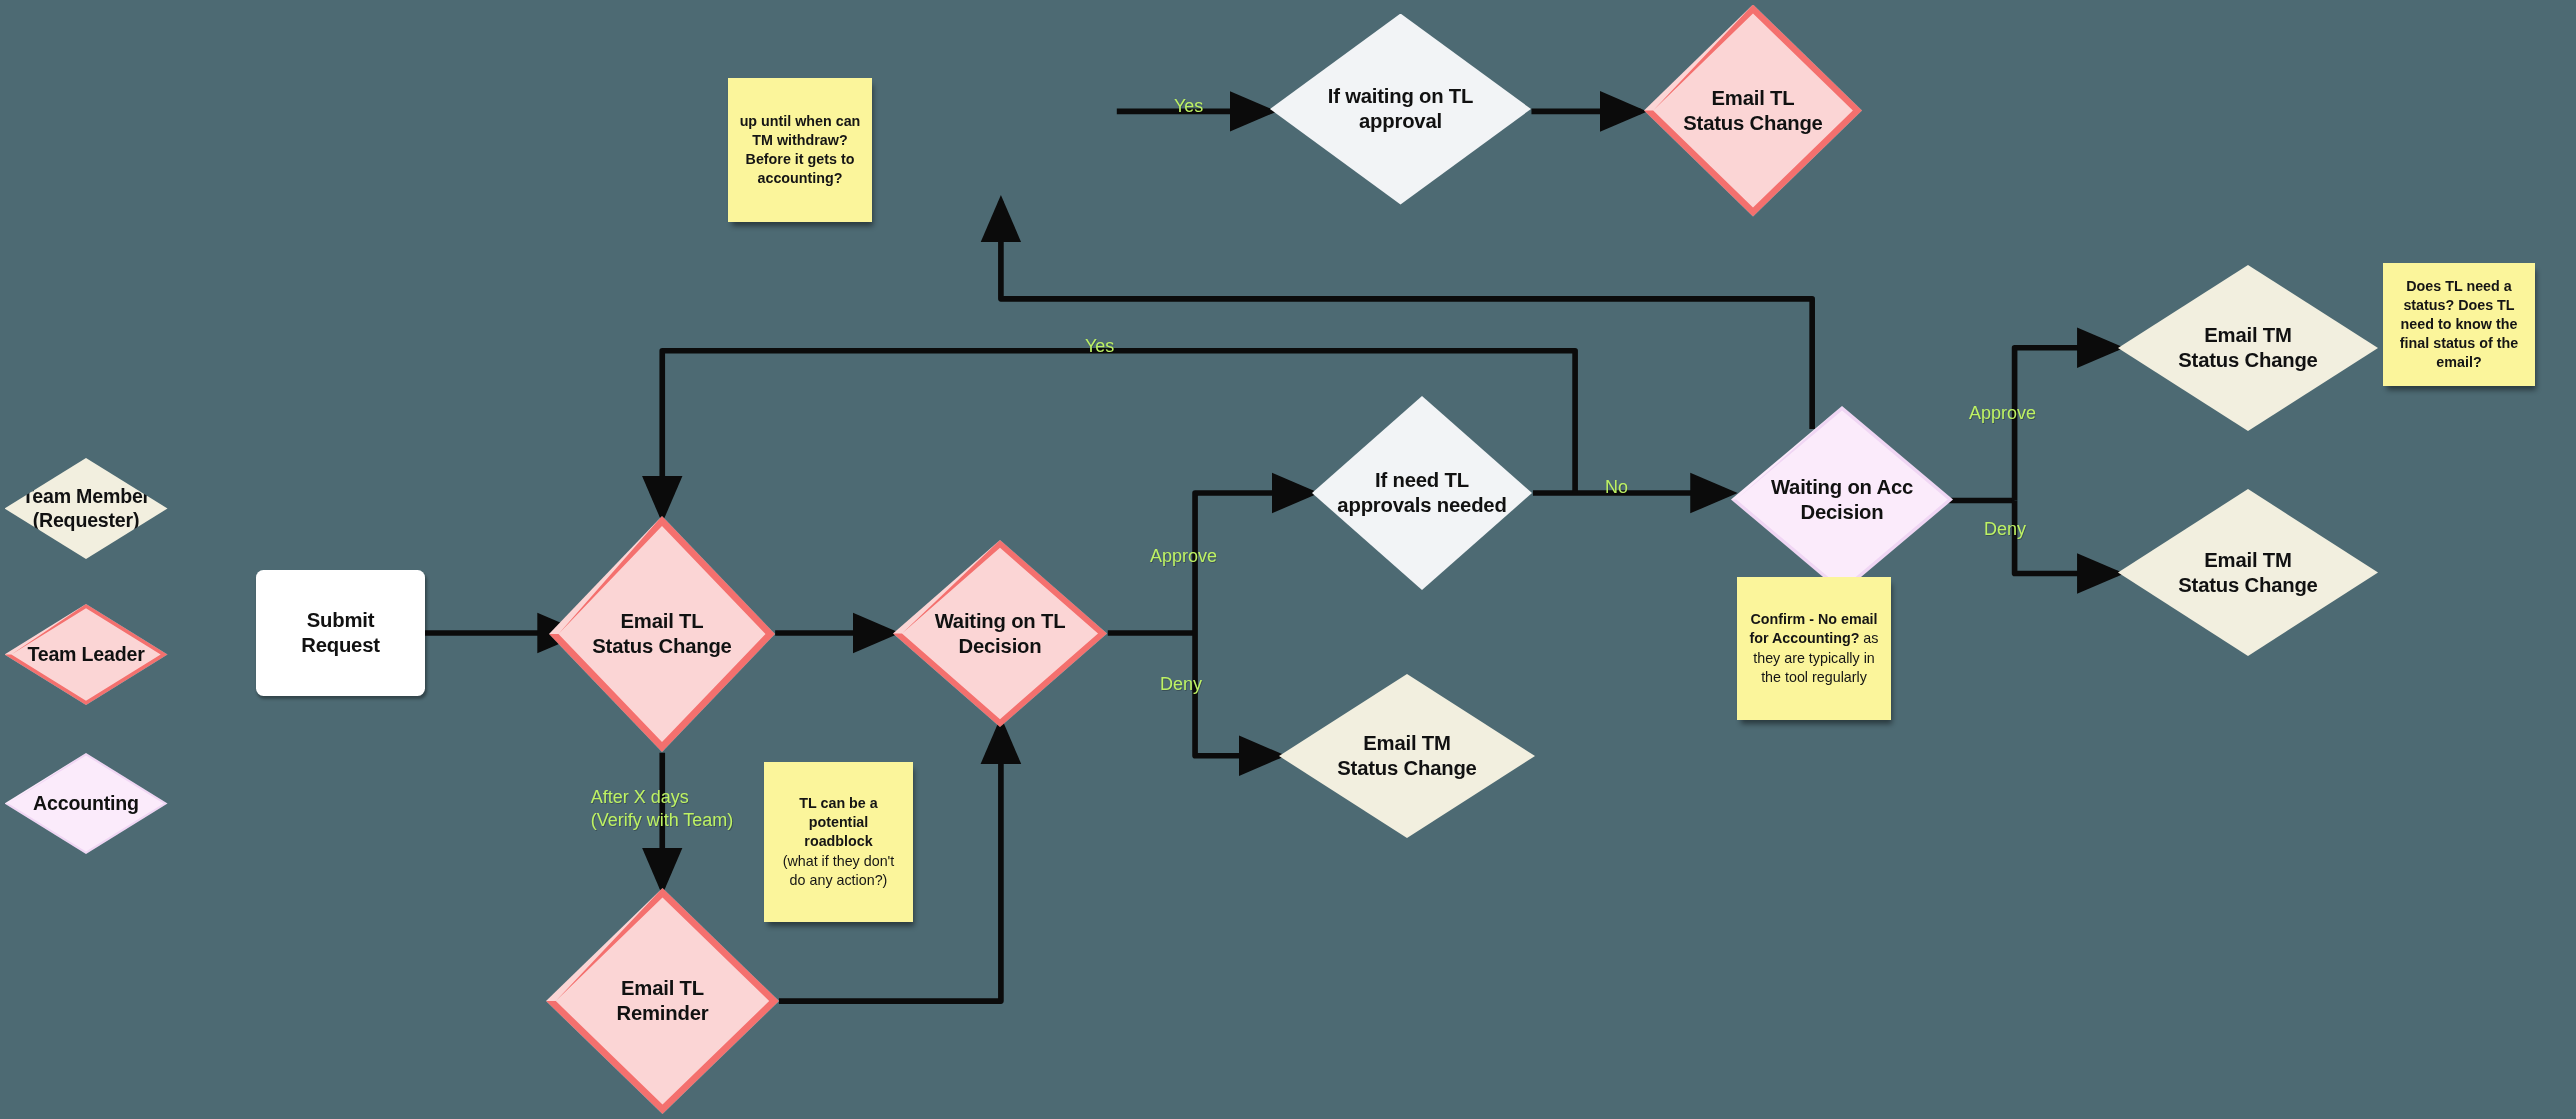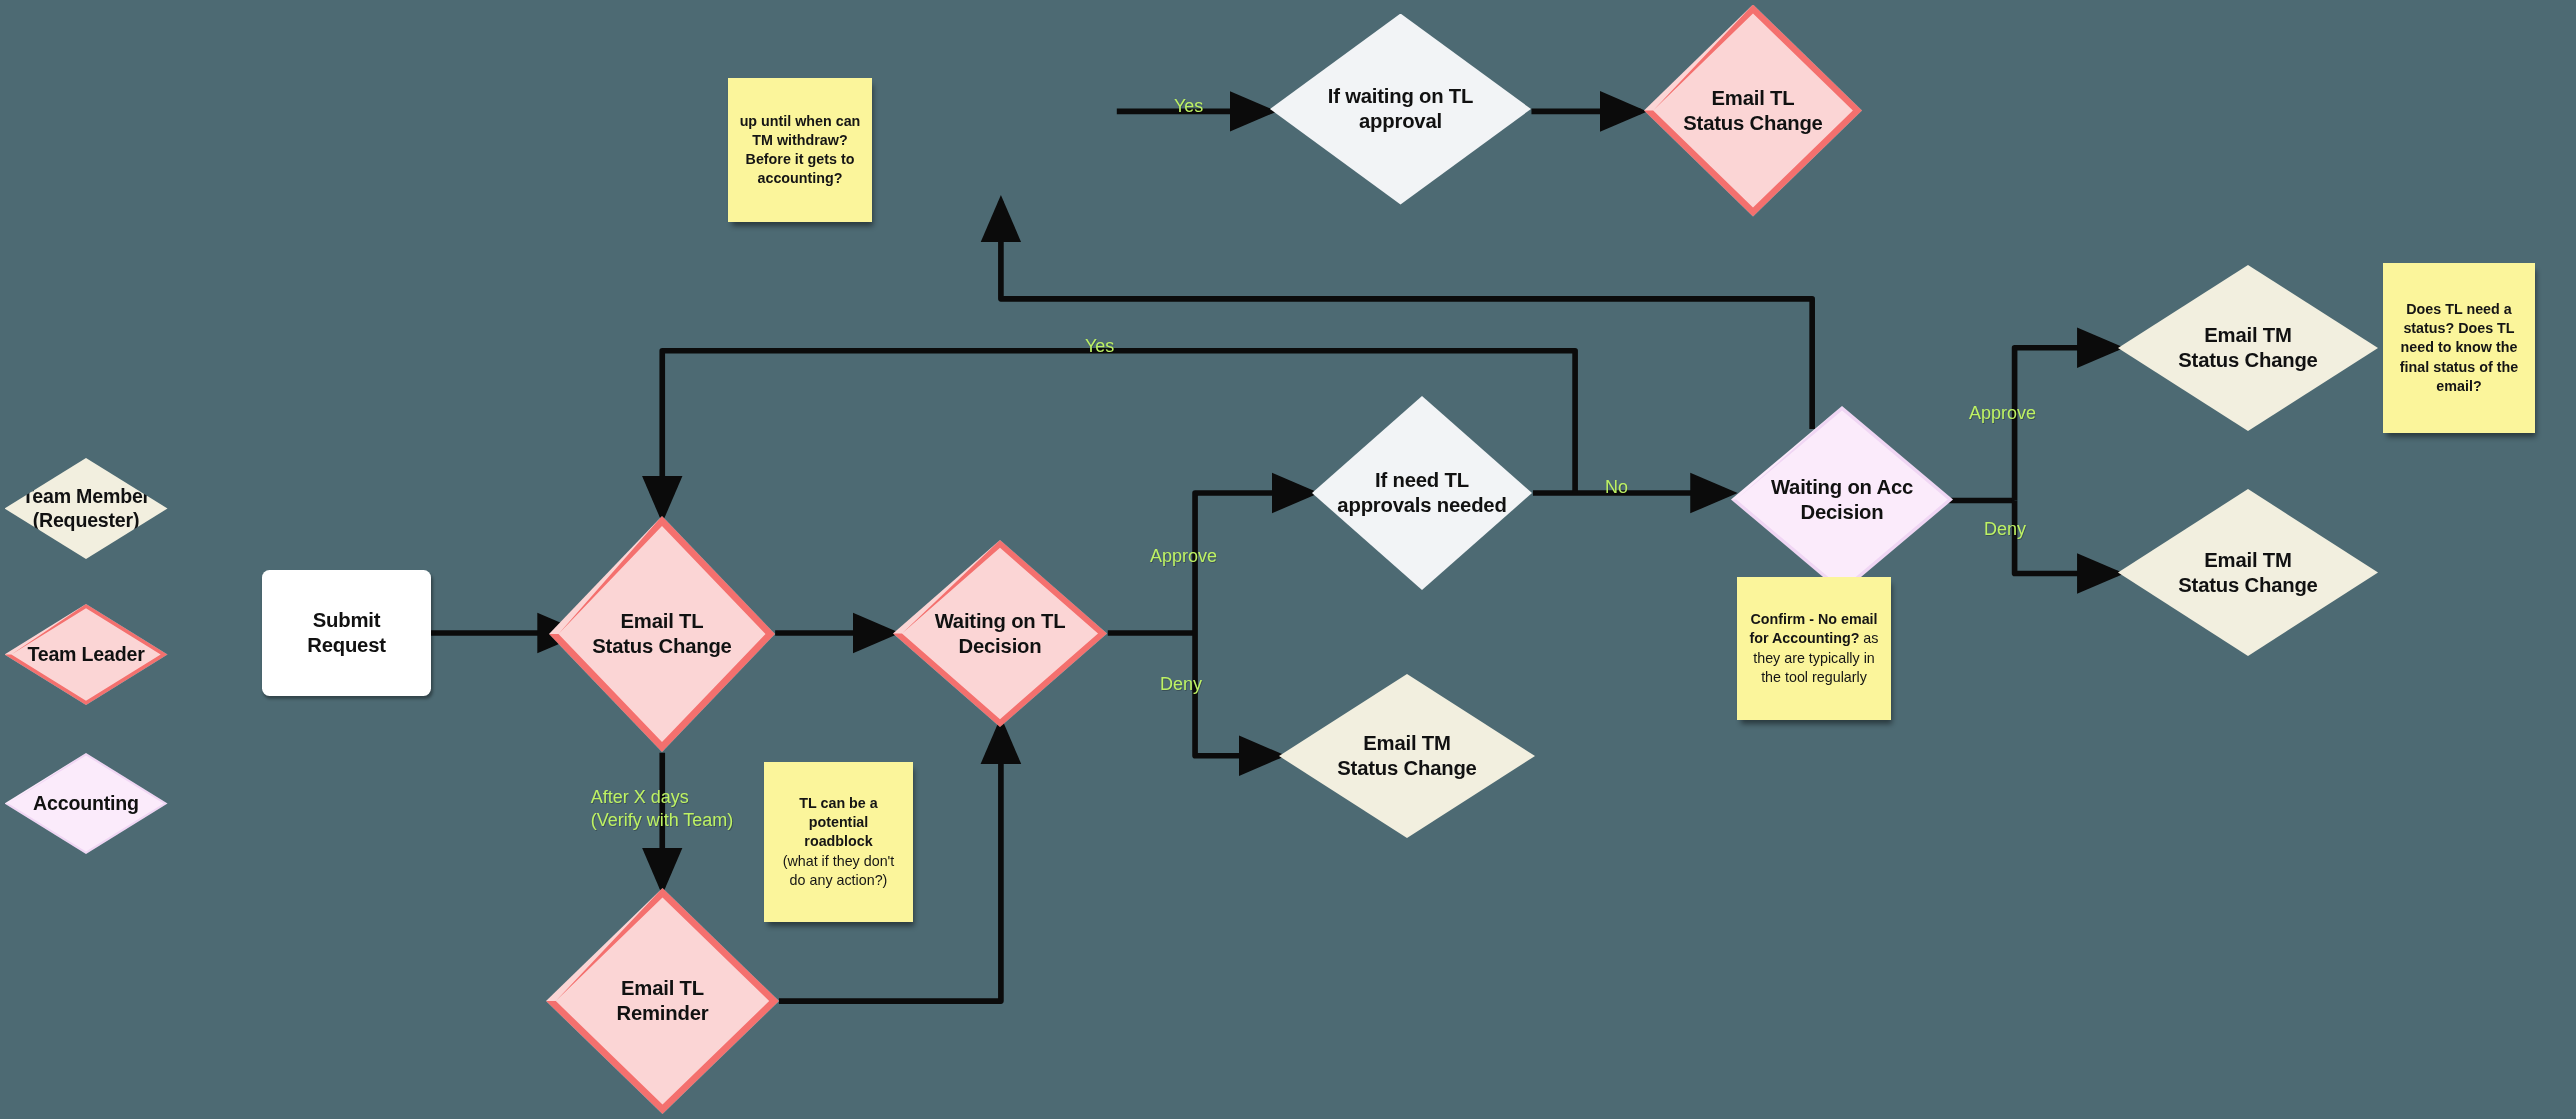--- a/index.html
+++ b/index.html
@@ -246,7 +246,7 @@
     </span>
   </div>
 
-  <div class="note" style="left:2383px; top:263px; width:152px; height:170px; font-size:14.3px;">
+  <div class="note" style="left:2383px; top:263px; width:152px; height:123px; font-size:14.3px;">
     <span class="body">
       <span>Does TL need a</span><br>
       <span>status? Does TL</span><br>

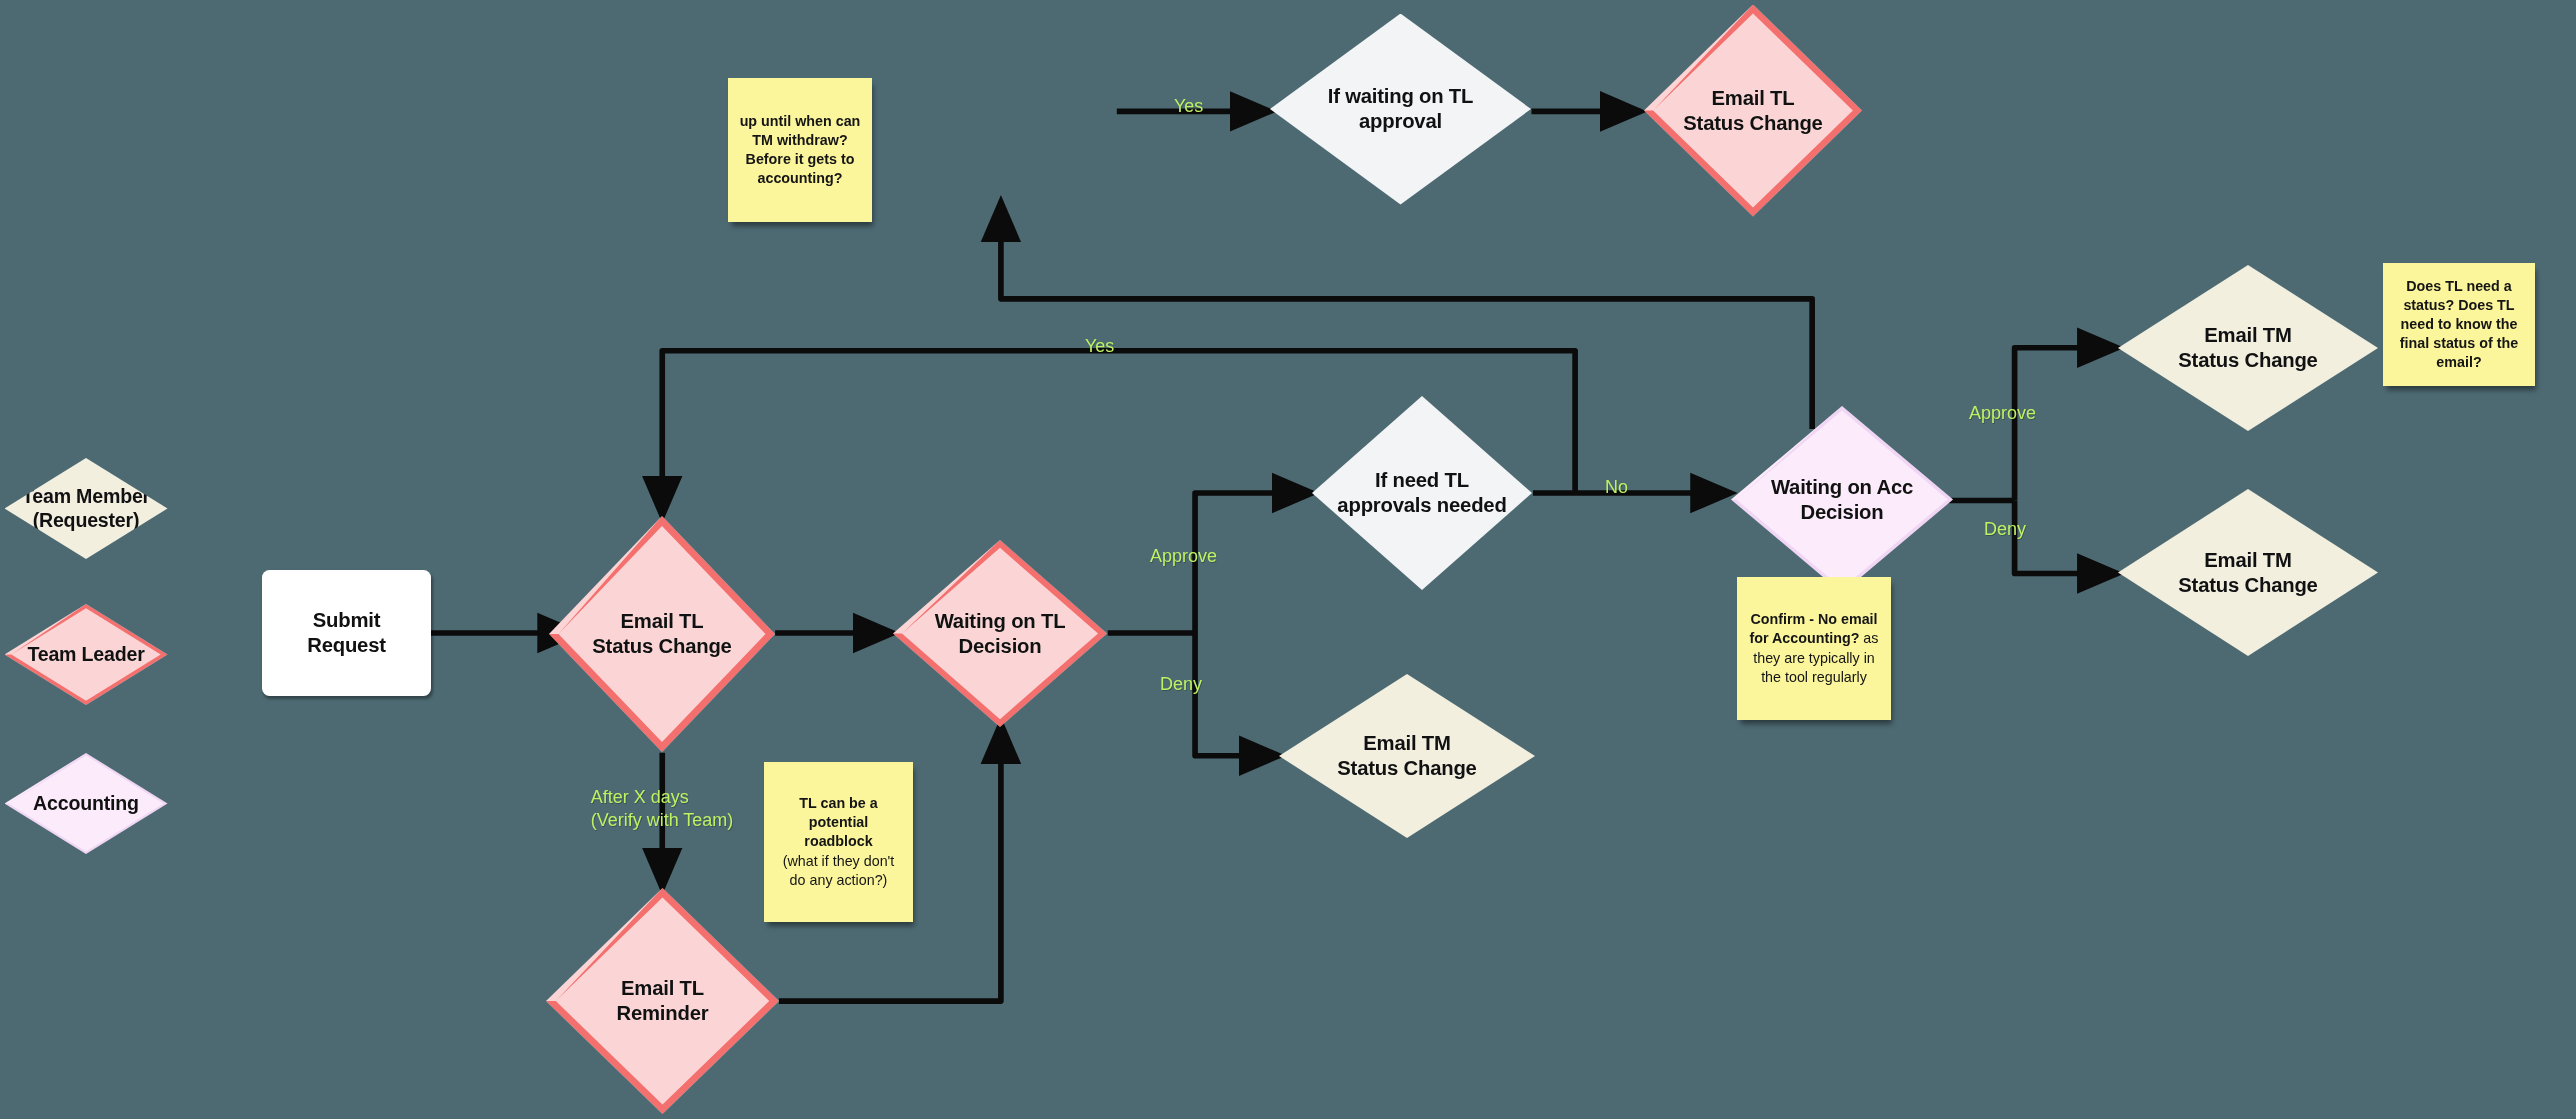--- a/index.html
+++ b/index.html
@@ -156,7 +156,7 @@
     <span class="lbl">Accounting</span>
   </div>
 
-  <div class="node rect" style="left:256px; top:570px; width:169px; height:126px; font-size:20.3px;margin-left:6px;">
+  <div class="node rect" style="left:256px; top:570px; width:169px; height:126px; font-size:20.3px;">
     <span class="lbl">
       <span>Submit</span><br><span>Request</span>
     </span>

